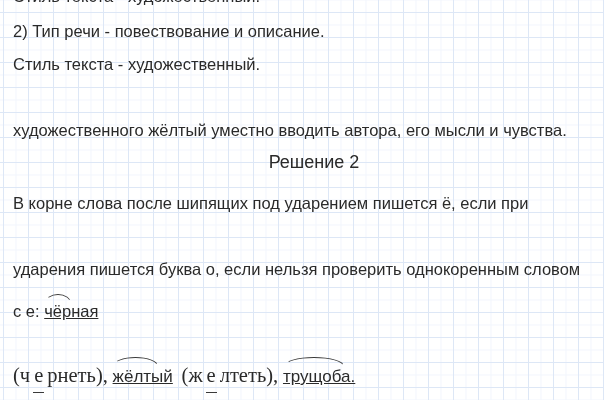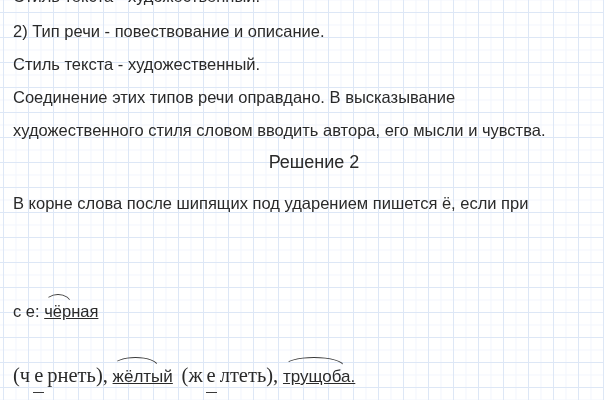--- a/index.html
+++ b/index.html
@@ -75,7 +75,6 @@
 
   <div class="tline" style="top:55px">Стиль текста - художественный.</div>
 
-  <div class="tline" style="top:88px">Соединение этих типов речи оправдано. В высказывание</div>
 
   <div class="tline" style="top:121px">художественного стиля словом вводить автора, его мысли и чувства.</div>
 

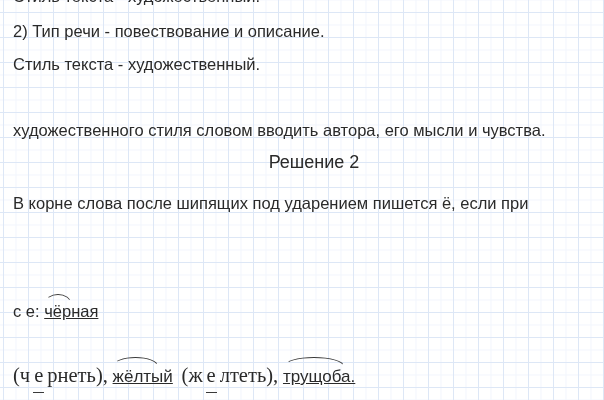--- a/index.html
+++ b/index.html
@@ -76,7 +76,7 @@
   <div class="tline" style="top:55px">Стиль текста - художественный.</div>
 
 
-  <div class="tline" style="top:121px">художественного стиля словом вводить автора, его мысли и чувства.</div>
+  <div class="tline" style="top:121px">художественного жёлтый уместно вводить автора, его мысли и чувства.</div>
 
   <div class="heading" style="top:147px">Решение 2</div>
 

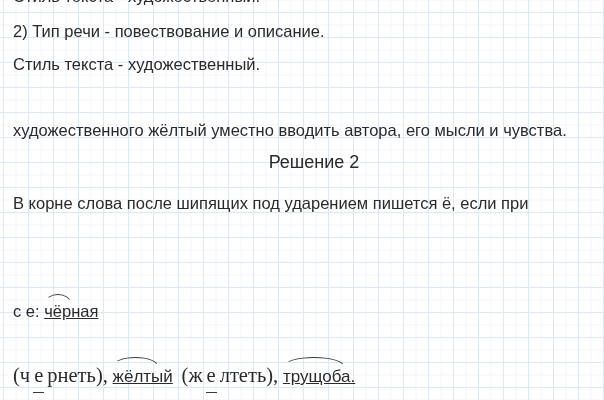--- a/index.html
+++ b/index.html
@@ -83,6 +83,7 @@
   <div class="tline" style="top:194px">В корне слова после шипящих под ударением пишется ё, если при</div>
 
 
+  <div class="tline" style="top:260px">ударения пишется буква о, если нельзя проверить однокоренным словом</div>
 
   <div class="tline" style="top:302px">
     <span>с е:</span>

